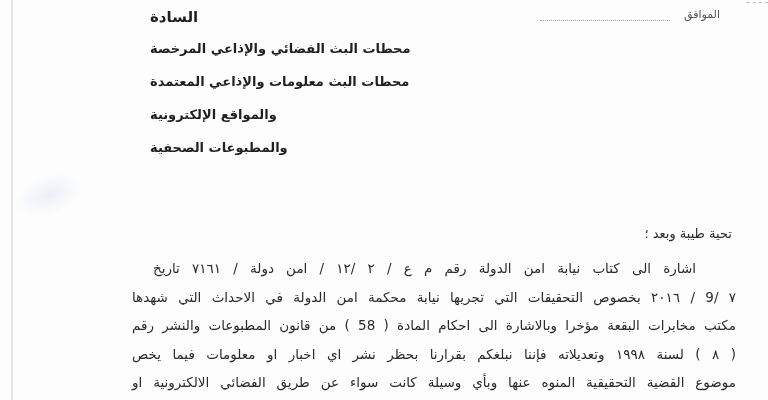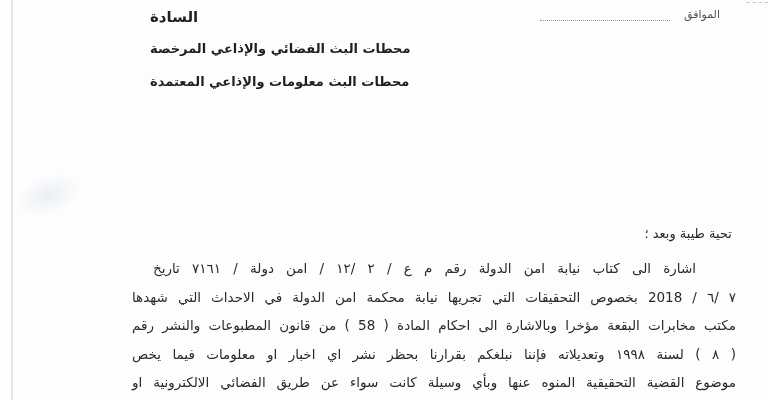--- a/index.html
+++ b/index.html
@@ -128,6 +128,7 @@
     <div class="line first">السادة</div>
     <div class="line">محطات البث الفضائي والإذاعي المرخصة</div>
     <div class="line">محطات البث معلومات والإذاعي المعتمدة</div>
+    <div class="line">والمواقع الإلكترونية</div>
   </div>
 
   <div class="greeting">تحية طيبة وبعد ؛</div>

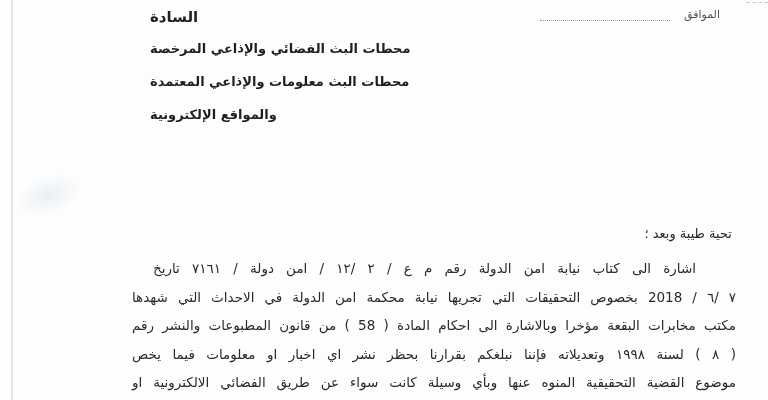--- a/index.html
+++ b/index.html
@@ -129,6 +129,7 @@
     <div class="line">محطات البث الفضائي والإذاعي المرخصة</div>
     <div class="line">محطات البث معلومات والإذاعي المعتمدة</div>
     <div class="line">والمواقع الإلكترونية</div>
+    <div class="line">والمطبوعات الصحفية</div>
   </div>
 
   <div class="greeting">تحية طيبة وبعد ؛</div>

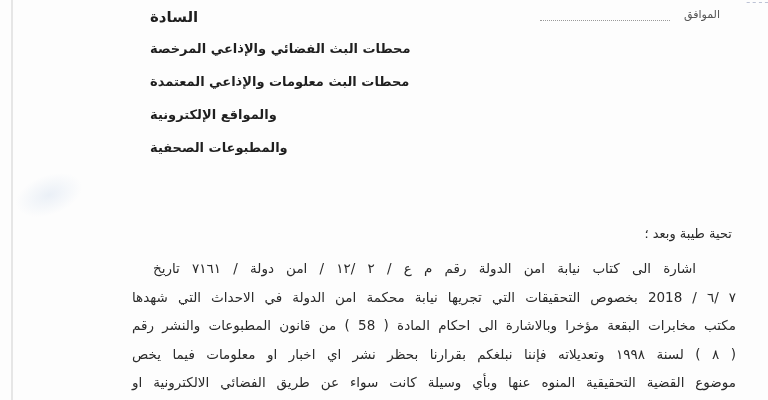--- a/index.html
+++ b/index.html
@@ -136,7 +136,7 @@
 
   <div class="body-text">
     <span class="para-line indent">اشارة الى كتاب نيابة امن الدولة رقم م ع / ٢ /١٢ / امن دولة / ٧١٦١ تاريخ</span>
-    <span class="para-line">٧ /٦ / 2018 بخصوص التحقيقات التي تجريها نيابة محكمة امن الدولة في الاحداث التي شهدها</span>
+    <span class="para-line">٧ /9 / ٢٠١٦ بخصوص التحقيقات التي تجريها نيابة محكمة امن الدولة في الاحداث التي شهدها</span>
     <span class="para-line">مكتب مخابرات البقعة مؤخرا وبالاشارة الى احكام المادة ( 58 ) من قانون المطبوعات والنشر رقم</span>
     <span class="para-line">( ٨ ) لسنة ١٩٩٨ وتعديلاته فإننا نبلغكم بقرارنا بحظر نشر اي اخبار او معلومات فيما يخص</span>
     <span class="para-line">موضوع القضية التحقيقية المنوه عنها وبأي وسيلة كانت سواء عن طريق الفضائي الالكترونية او</span>

